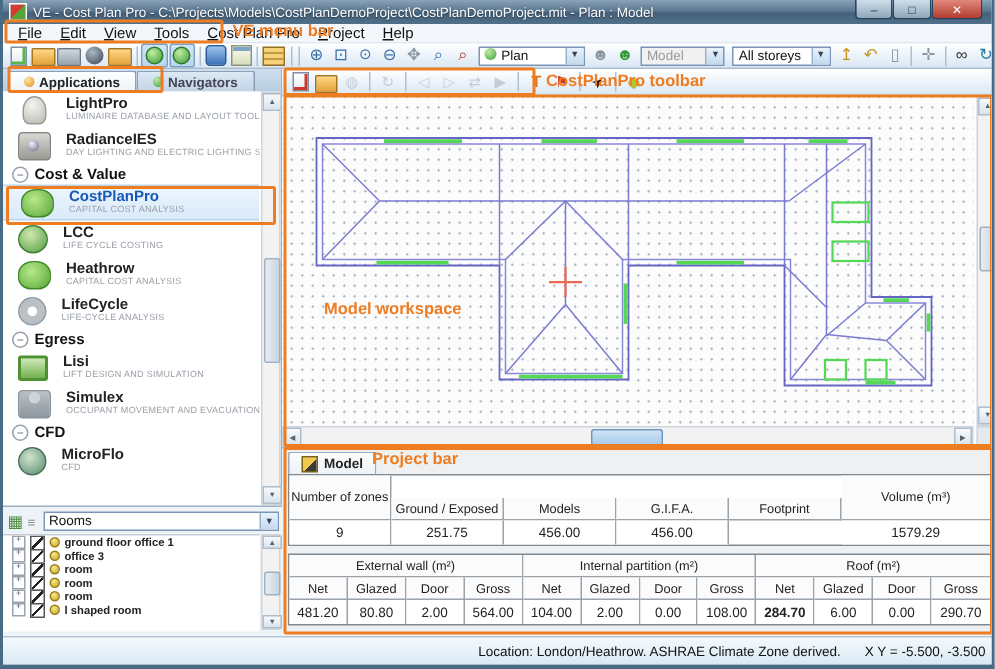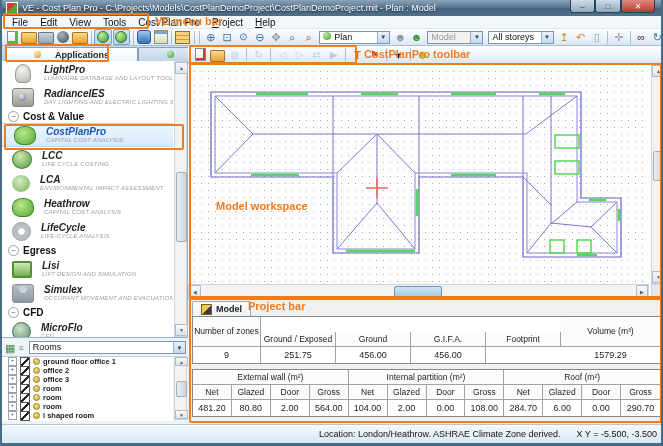--- a/index.html
+++ b/index.html
@@ -63,8 +63,8 @@
   #sidebar{left:0;top:46px;width:186px;height:378px;background:#fff;border-right:1px solid #9db1c4;box-sizing:border-box;}
   #sidetabs{position:absolute;left:0;top:0;width:100%;height:15px;background:linear-gradient(#cfdfee,#b7cce1);
     display:flex;align-items:flex-end;padding-left:3px;box-sizing:border-box;}
-  .sidetab{height:14px;display:flex;align-items:center;gap:14px;font-size:9px;font-weight:bold;color:#222;
-    padding:0 28px;border:1px solid #8aa0b8;border-bottom:none;border-radius:2px 2px 0 0;box-sizing:border-box;}
+  .sidetab{height:14px;display:flex;align-items:center;gap:3px;font-size:9px;font-weight:bold;color:#222;
+    padding:0 10px;border:1px solid #8aa0b8;border-bottom:none;border-radius:2px 2px 0 0;box-sizing:border-box;}
   .sidetab.active{background:linear-gradient(#fdfefe,#eef4fa);}
   .sidetab.inactive{background:linear-gradient(#dde9f4,#c2d4e6);color:#445;}
   .tabdot{width:7px;height:7px;border-radius:50%;}

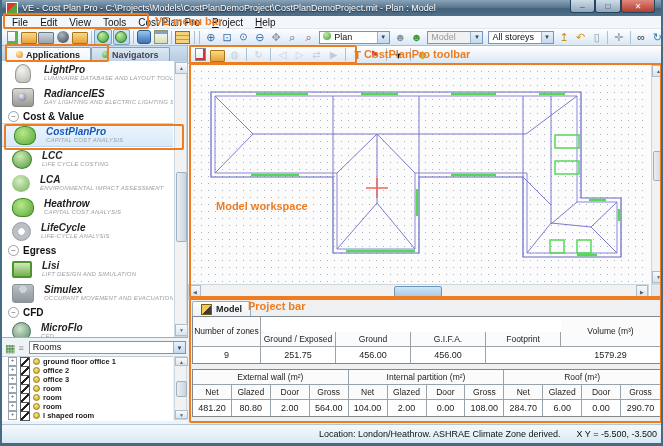--- a/index.html
+++ b/index.html
@@ -72,7 +72,7 @@
   .tabdot.green{background:radial-gradient(circle at 35% 30%,#c0e8a8,#3a9a3a);}
 
   #app-list{position:absolute;left:0;top:15px;width:171px;height:276px;overflow:hidden;background:#fff;}
-  .app-row{height:24px;display:flex;align-items:center;padding-left:10px;box-sizing:border-box;font-style:italic;}
+  .app-row{height:24px;display:flex;align-items:center;padding-left:10px;box-sizing:border-box;}
   .app-row.sel{background:linear-gradient(#ecf5fd,#d9eafa);border-top:1px solid #bcd4ec;border-bottom:1px solid #bcd4ec;padding-left:12px;}
   .aicon{width:20px;height:17px;margin-right:10px;border-radius:3px;flex:0 0 auto;}
   .atxt{min-width:0;}

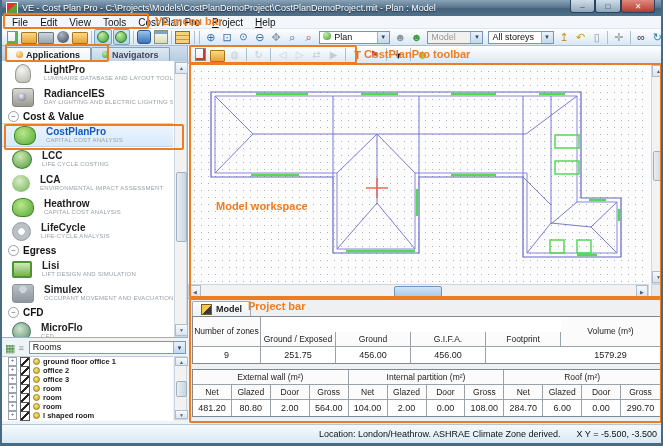--- a/index.html
+++ b/index.html
@@ -294,13 +294,6 @@
           <div class="atxt">
             <div class="aname">LCC</div>
             <div class="adesc">LIFE CYCLE COSTING</div>
-          </div>
-        </div>
-        <div class="app-row">
-          <div class="aicon ic-lca"></div>
-          <div class="atxt">
-            <div class="aname">LCA</div>
-            <div class="adesc">ENVIRONMENTAL IMPACT ASSESSMENT</div>
           </div>
         </div>
         <div class="app-row">

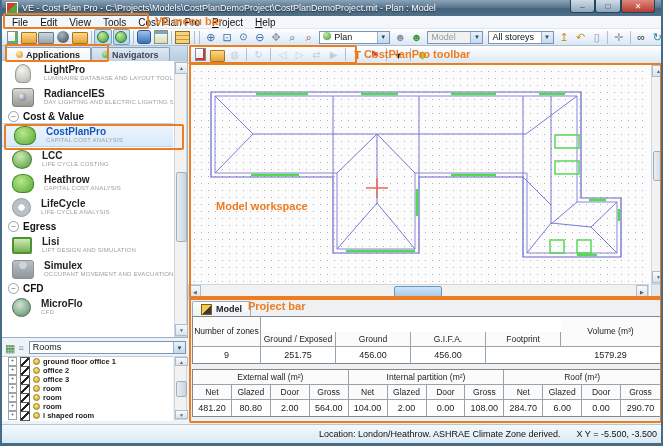--- a/index.html
+++ b/index.html
@@ -488,7 +488,7 @@
       <div class="cell" style="grid-row:1/3;grid-column:1;">Number of zones</div>
       <div class="cell" style="grid-row:1/3;grid-column:6;border-right:none;">Volume (m³)</div>
       <div class="cell" style="grid-row:2;grid-column:2;">Ground / Exposed</div>
-      <div class="cell" style="grid-row:2;grid-column:3;">Ground</div>
+      <div class="cell" style="grid-row:2;grid-column:3;">Models</div>
       <div class="cell" style="grid-row:2;grid-column:4;">G.I.F.A.</div>
       <div class="cell" style="grid-row:2;grid-column:5;">Footprint</div>
       <div class="cell val" style="grid-row:3;grid-column:1;border-bottom:none;">9</div>

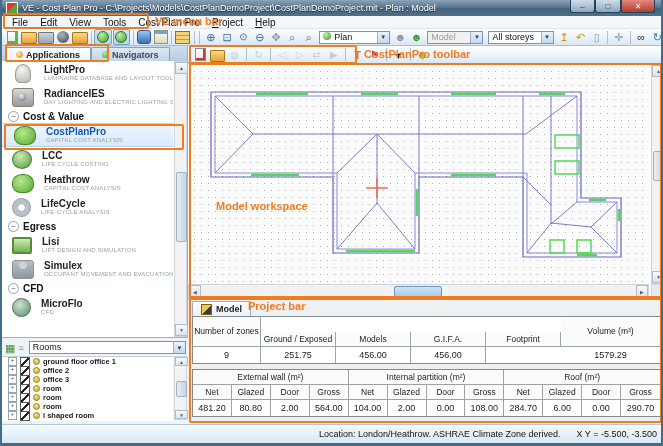--- a/index.html
+++ b/index.html
@@ -362,12 +362,6 @@
             <span class="rchk"></span>
             <span class="rbulb"></span>
             <span class="rlabel">ground floor office 1</span>
-          </div>
-          <div class="room-row">
-            <span class="rexp">+</span>
-            <span class="rchk"></span>
-            <span class="rbulb"></span>
-            <span class="rlabel">office 2</span>
           </div>
           <div class="room-row">
             <span class="rexp">+</span>

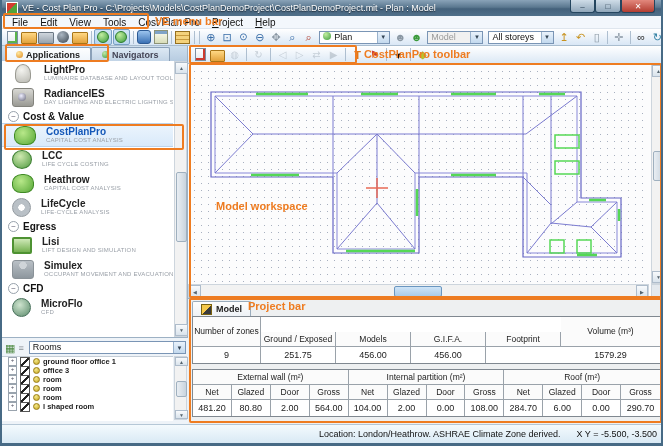--- a/index.html
+++ b/index.html
@@ -516,7 +516,7 @@
         <div class="cell val" style="grid-area: 3 / 6; border-bottom: none;">2.00</div>
         <div class="cell val" style="grid-area: 3 / 7; border-bottom: none;">0.00</div>
         <div class="cell val" style="grid-area: 3 / 8; border-bottom: none;">108.00</div>
-        <div class="cell val" style="grid-area: 3 / 9; border-bottom: none;">284.70</div>
+        <div class="cell val" style="grid-area: 3 / 9; border-bottom: none; font-weight: bold;">284.70</div>
         <div class="cell val" style="grid-area: 3 / 10; border-bottom: none;">6.00</div>
         <div class="cell val" style="grid-area: 3 / 11; border-bottom: none;">0.00</div>
         <div class="cell val" style="grid-area: 3 / 12; border-bottom: none; border-right: none;">290.70</div>

